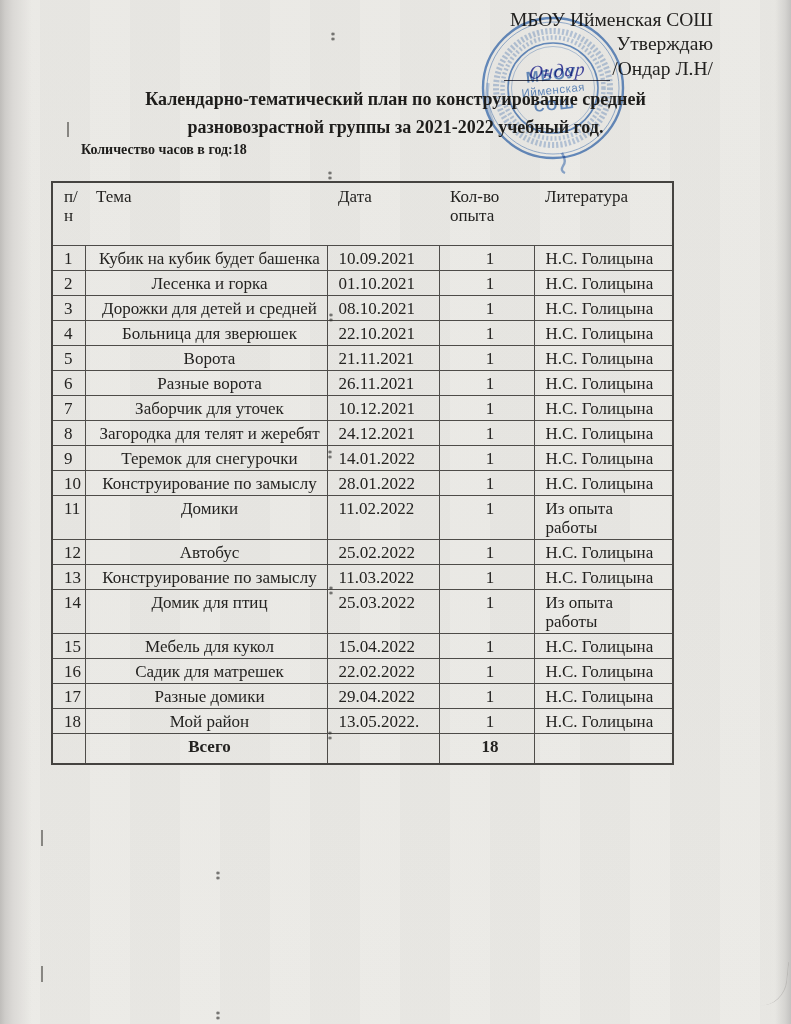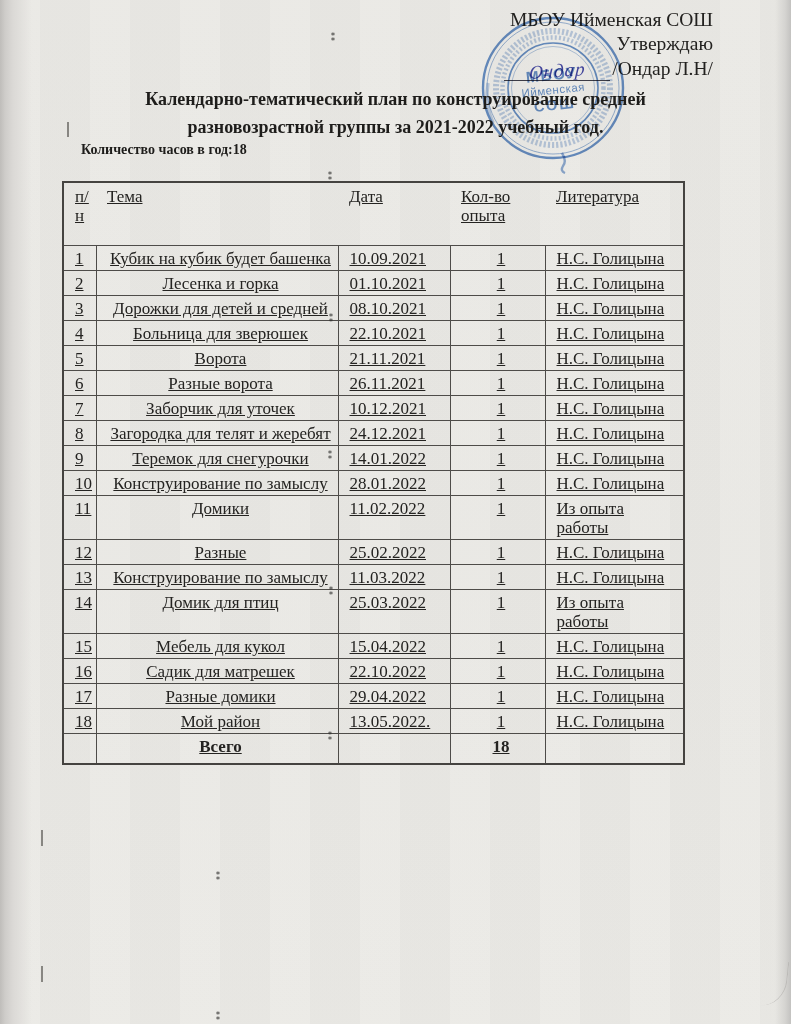--- a/index.html
+++ b/index.html
@@ -44,9 +44,9 @@
   .hours{position:absolute;left:81px;top:142px;font-weight:bold;font-size:14px;color:#1e1d1b;}
 
   
-  table.plan{position:absolute;left:62px;top:181px;width:621px;
+  table.plan{position:absolute;left:51px;top:181px;width:621px;
     border-collapse:collapse;table-layout:fixed;
-    font-size:17px;line-height:19px;color:#242321;text-decoration:underline;}
+    font-size:17px;line-height:19px;color:#242321;}
   table.plan,ta
   table.plan th,table.plan td{border:1.5px solid #4e4c49;}
   table.plan{border:2.2px solid #454340;}

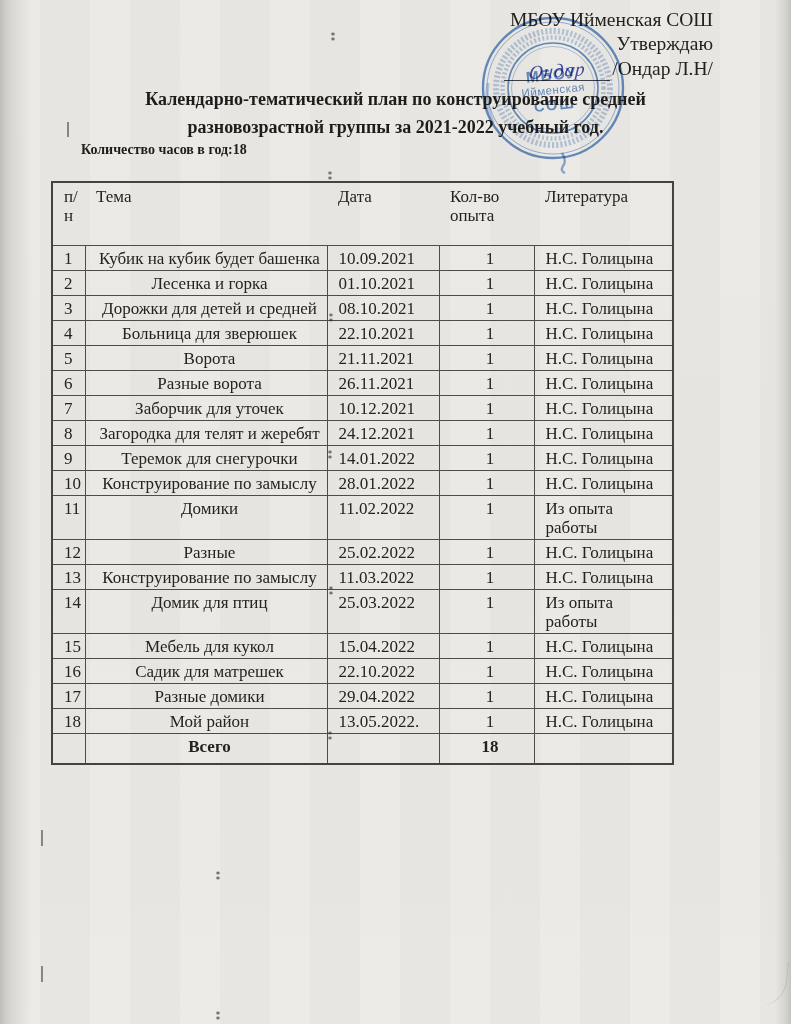--- a/index.html
+++ b/index.html
@@ -213,7 +213,7 @@
     </tr>
         <tr>
       <td class="c-num">12</td>
-      <td class="c-theme">Разные</td>
+      <td class="c-theme">Автобус</td>
       <td class="c-date">25.02.2022</td>
       <td class="c-hours">1</td>
       <td class="c-lit">Н.С. Голицына</td>

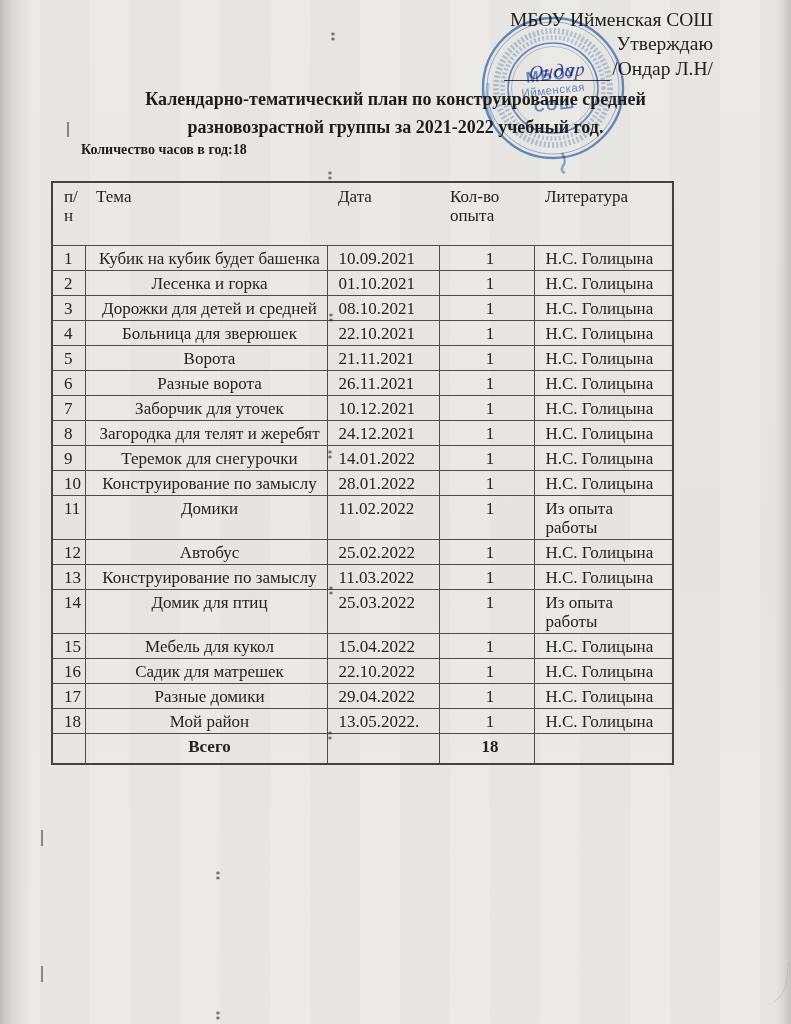--- a/index.html
+++ b/index.html
@@ -242,7 +242,7 @@
         <tr>
       <td class="c-num">16</td>
       <td class="c-theme">Садик для матрешек</td>
-      <td class="c-date">22.10.2022</td>
+      <td class="c-date">22.02.2022</td>
       <td class="c-hours">1</td>
       <td class="c-lit">Н.С. Голицына</td>
     </tr>

